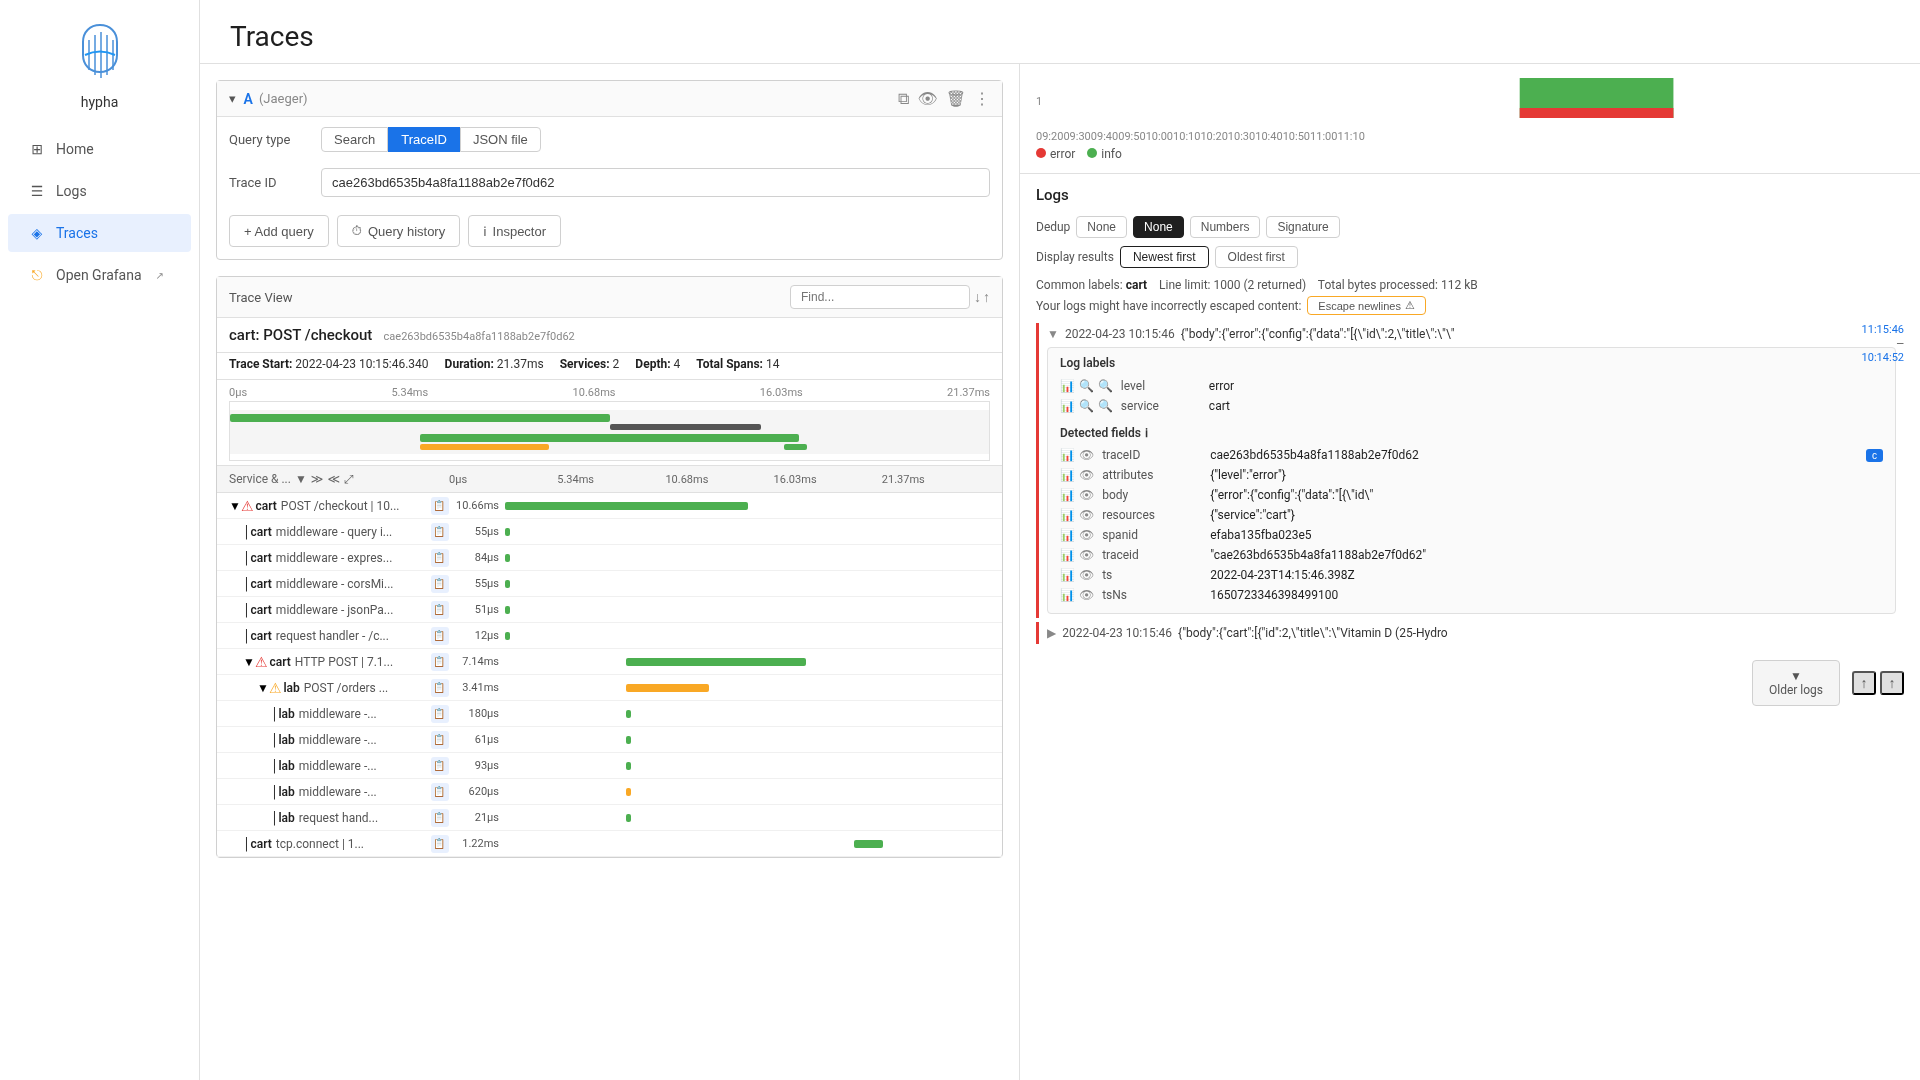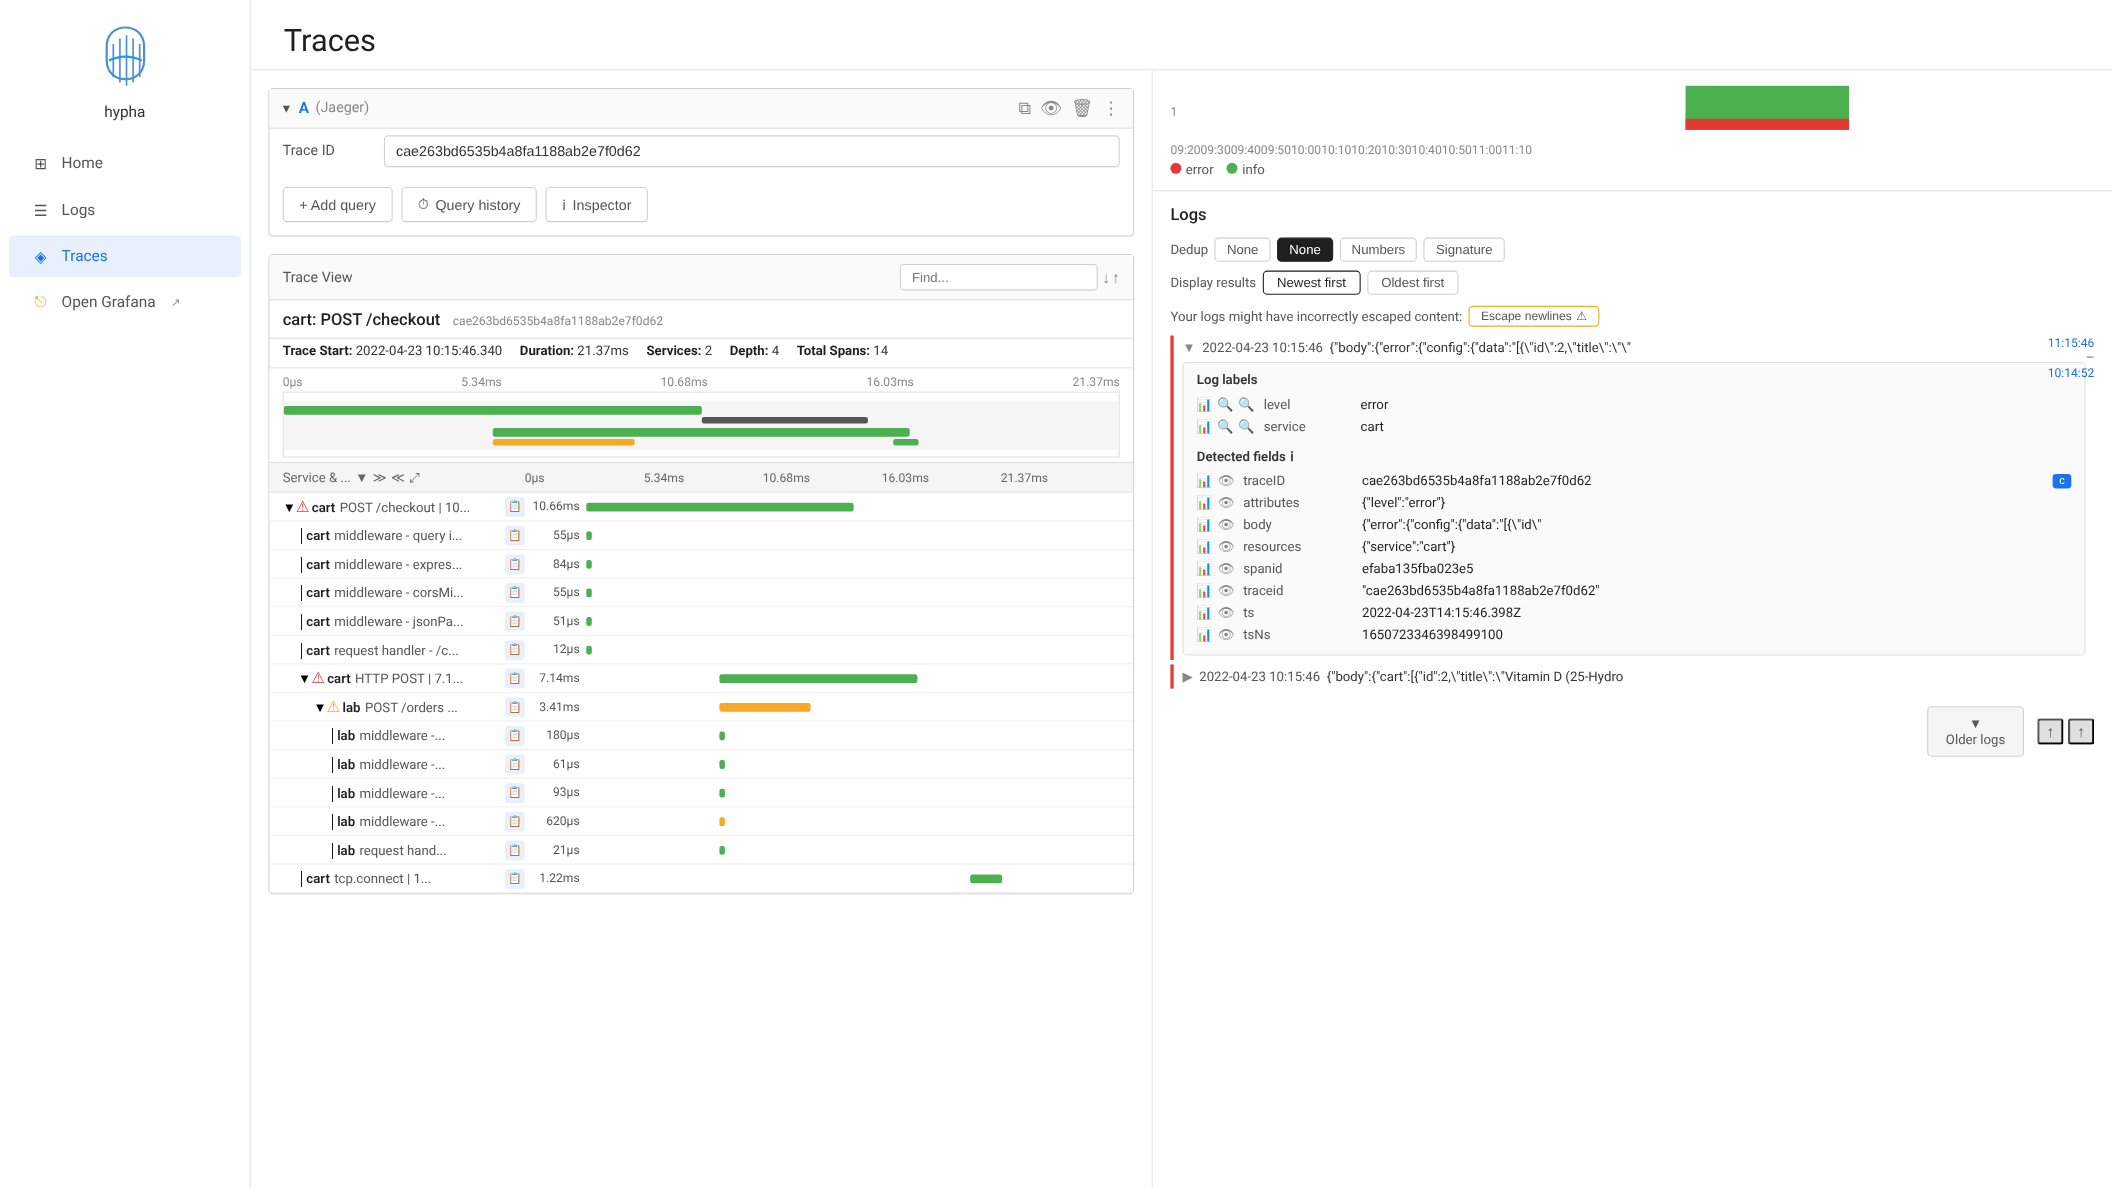--- a/index.html
+++ b/index.html
@@ -6,7 +6,7 @@
     body { font-family: -apple-system, BlinkMacSystemFont, 'Segoe UI', Roboto, sans-serif; background: #f4f5f5; display: flex; height: 1080px; width: 1920px; overflow: hidden; font-size: 13px; }
 
     
-    .sidebar { width: 228px; background: #fff; border-right: 1px solid #e0e0e0; display: flex; flex-direction: column; padding: 0; }
+    .sidebar { width: 200px; background: #fff; border-right: 1px solid #e0e0e0; display: flex; flex-direction: column; padding: 0; }
     .sidebar-logo { padding: 20px 16px 10px; display: flex; flex-direction: column; align-items: center; }
     .logo-svg { width: 50px; height: 70px; }
     .logo-text { font-size: 14px; color: #333; margin-top: 4px; }

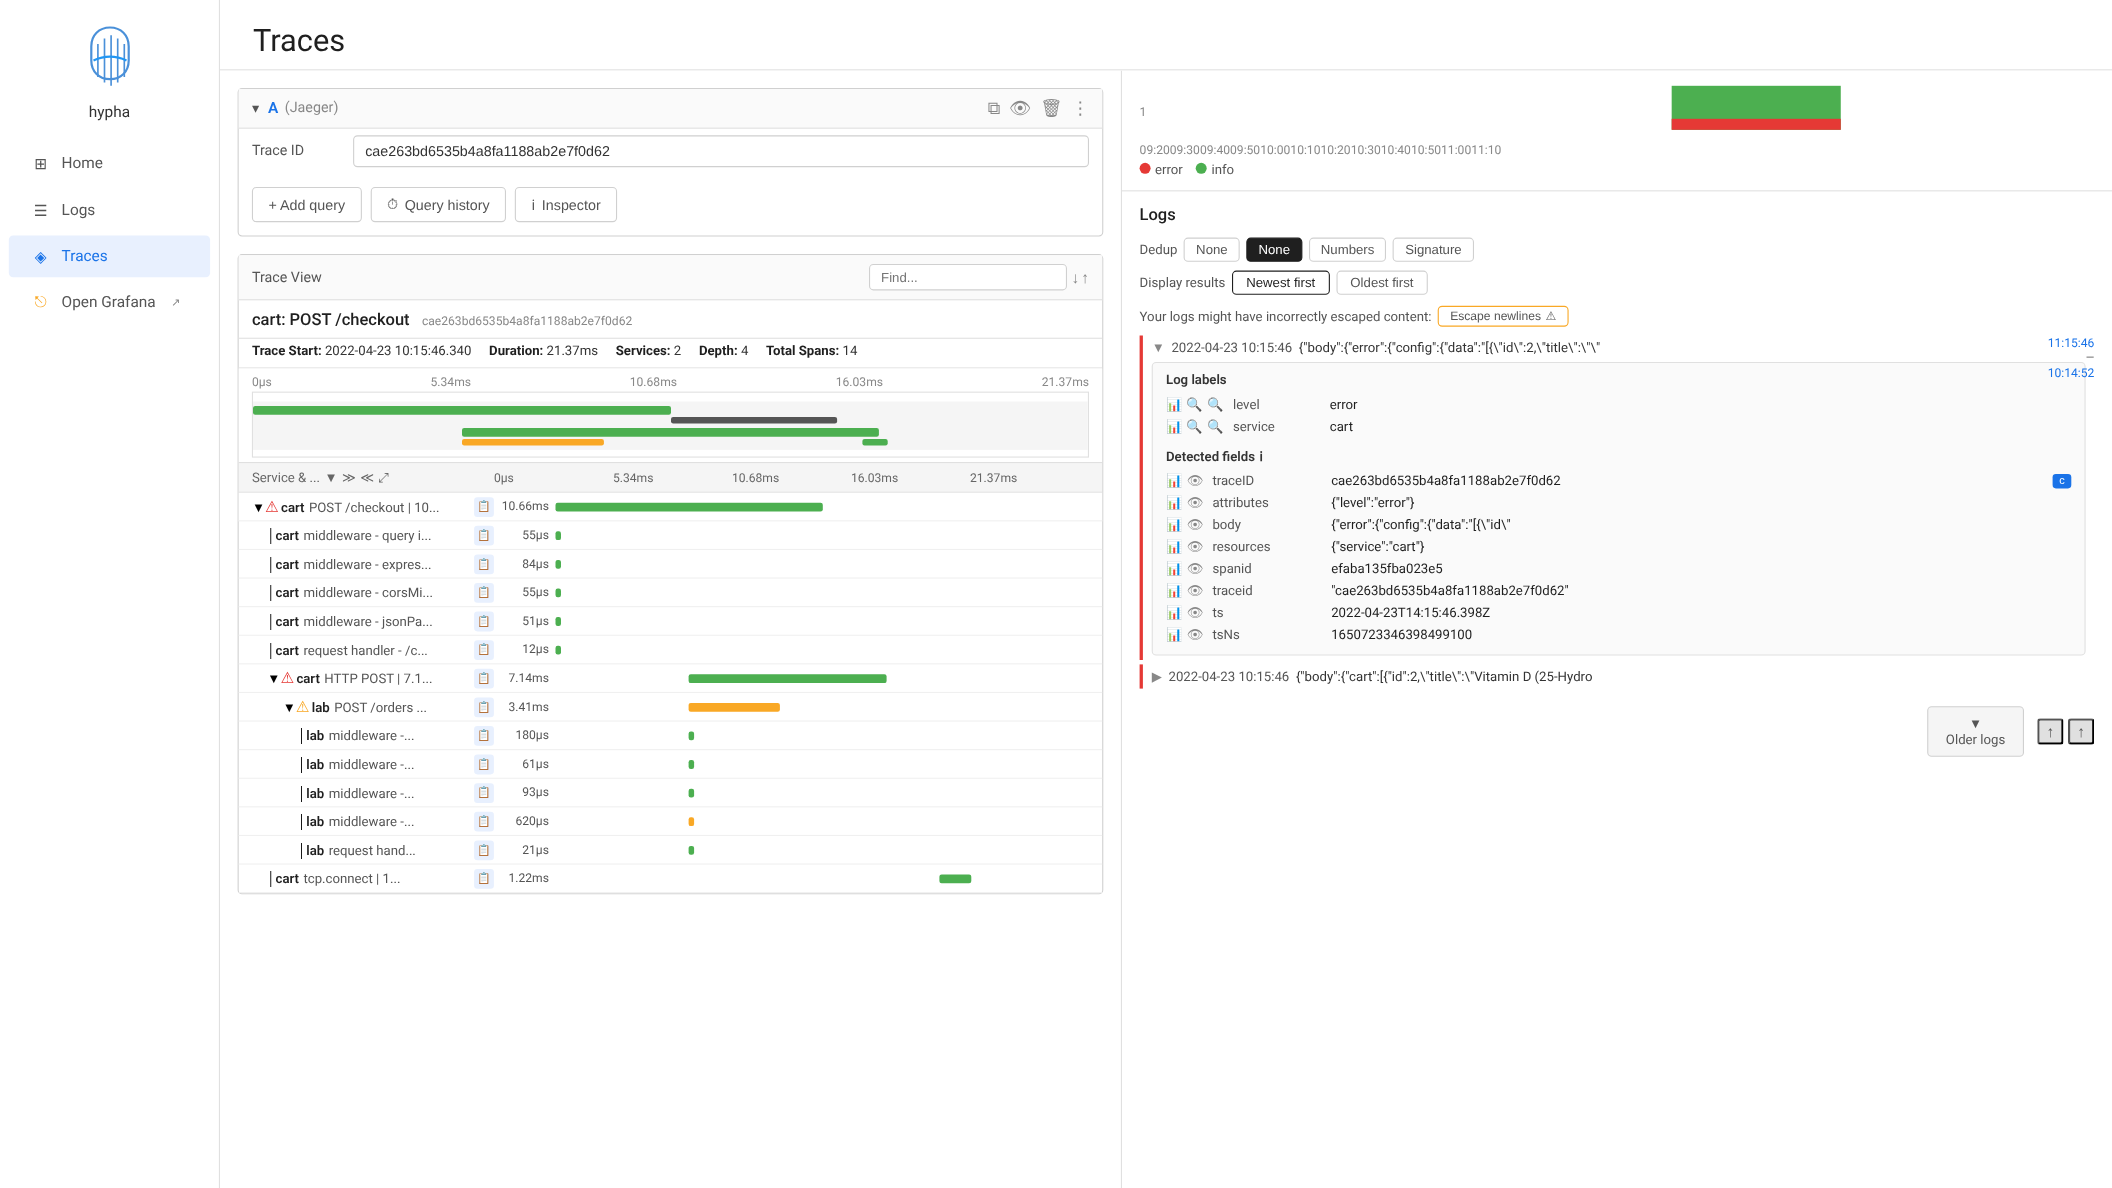--- a/index.html
+++ b/index.html
@@ -196,6 +196,14 @@
           </div>
         </div>
 
+        <div class="query-type-row">
+          <span class="query-type-label">Query type</span>
+          <div class="query-type-tabs">
+            <button class="qtab">Search</button>
+            <button class="qtab active">TraceID</button>
+            <button class="qtab">JSON file</button>
+          </div>
+        </div>
 
         <div class="trace-id-row">
           <span class="trace-id-label">Trace ID</span>

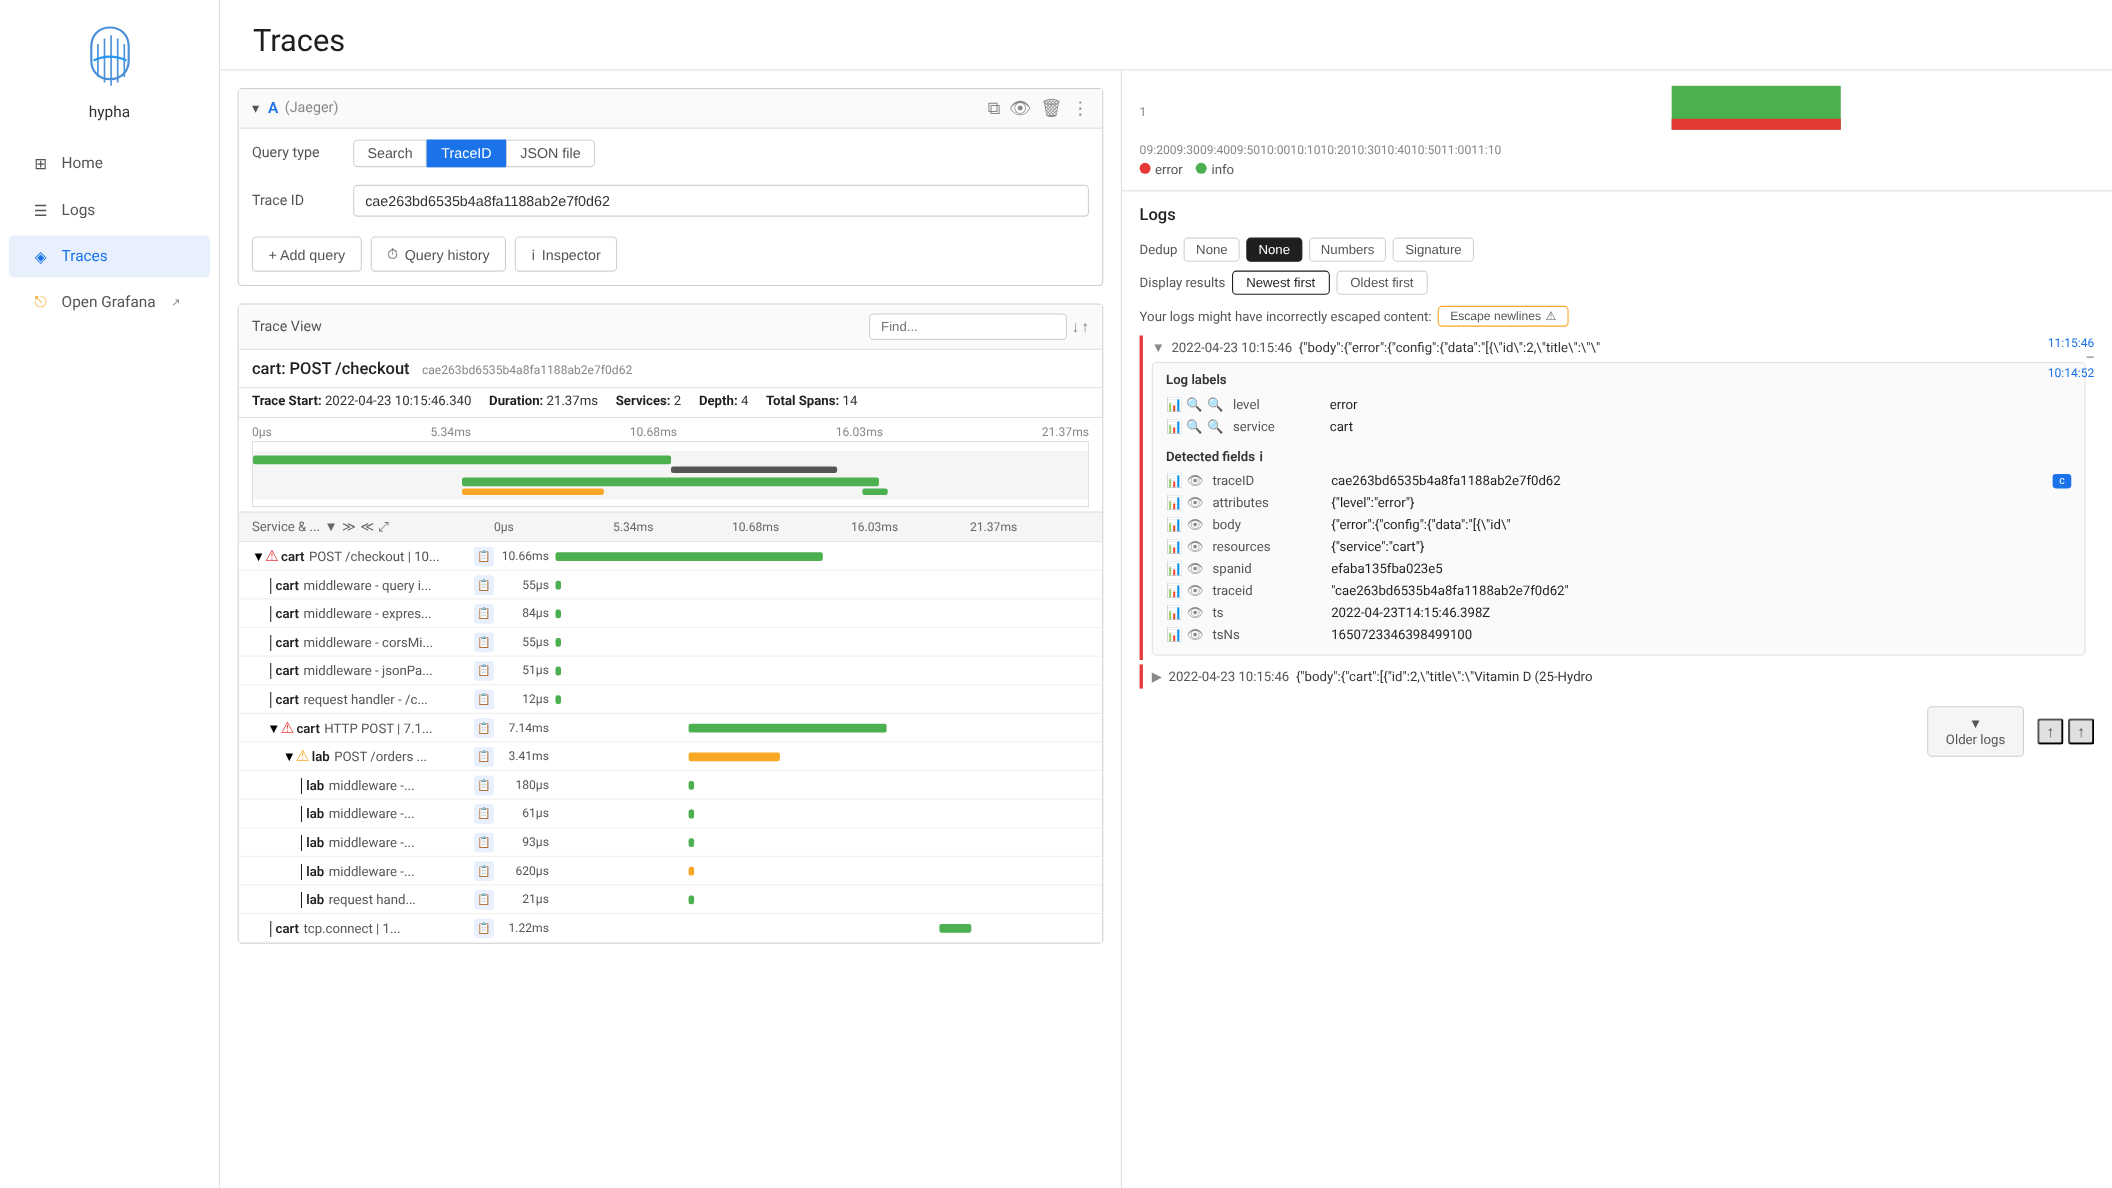--- a/index.html
+++ b/index.html
@@ -526,6 +526,16 @@
           <button class="result-btn">Oldest first</button>
         </div>
 
+        <div class="common-labels">
+          <span>Common labels:</span>
+          <b>cart</b>
+          &nbsp;&nbsp;
+          <span>Line limit:</span>
+          <span>1000 (2 returned)</span>
+          &nbsp;&nbsp;
+          <span>Total bytes processed:</span>
+          <span>112 kB</span>
+        </div>
 
         <div class="escape-warning">
           <span>Your logs might have incorrectly escaped content:</span>

